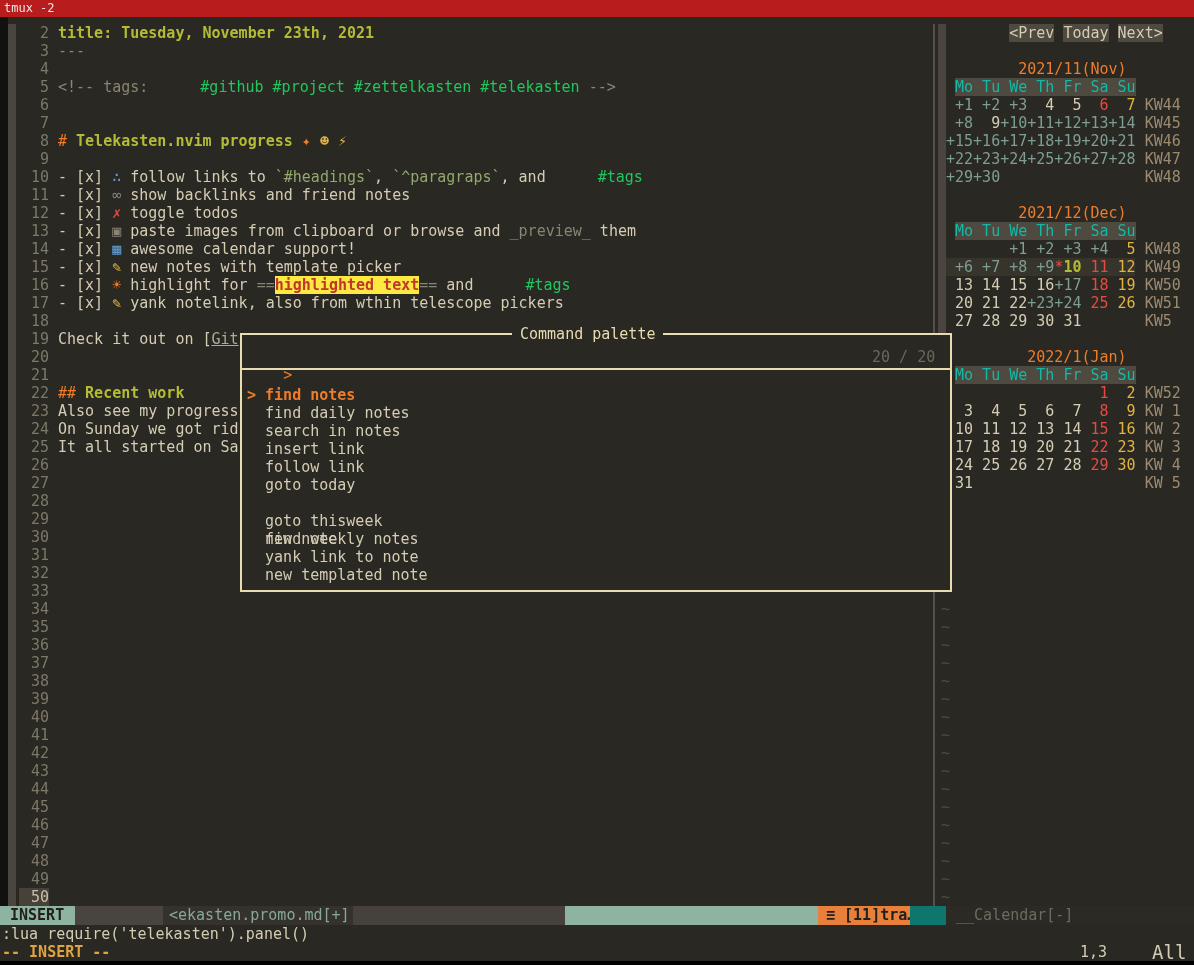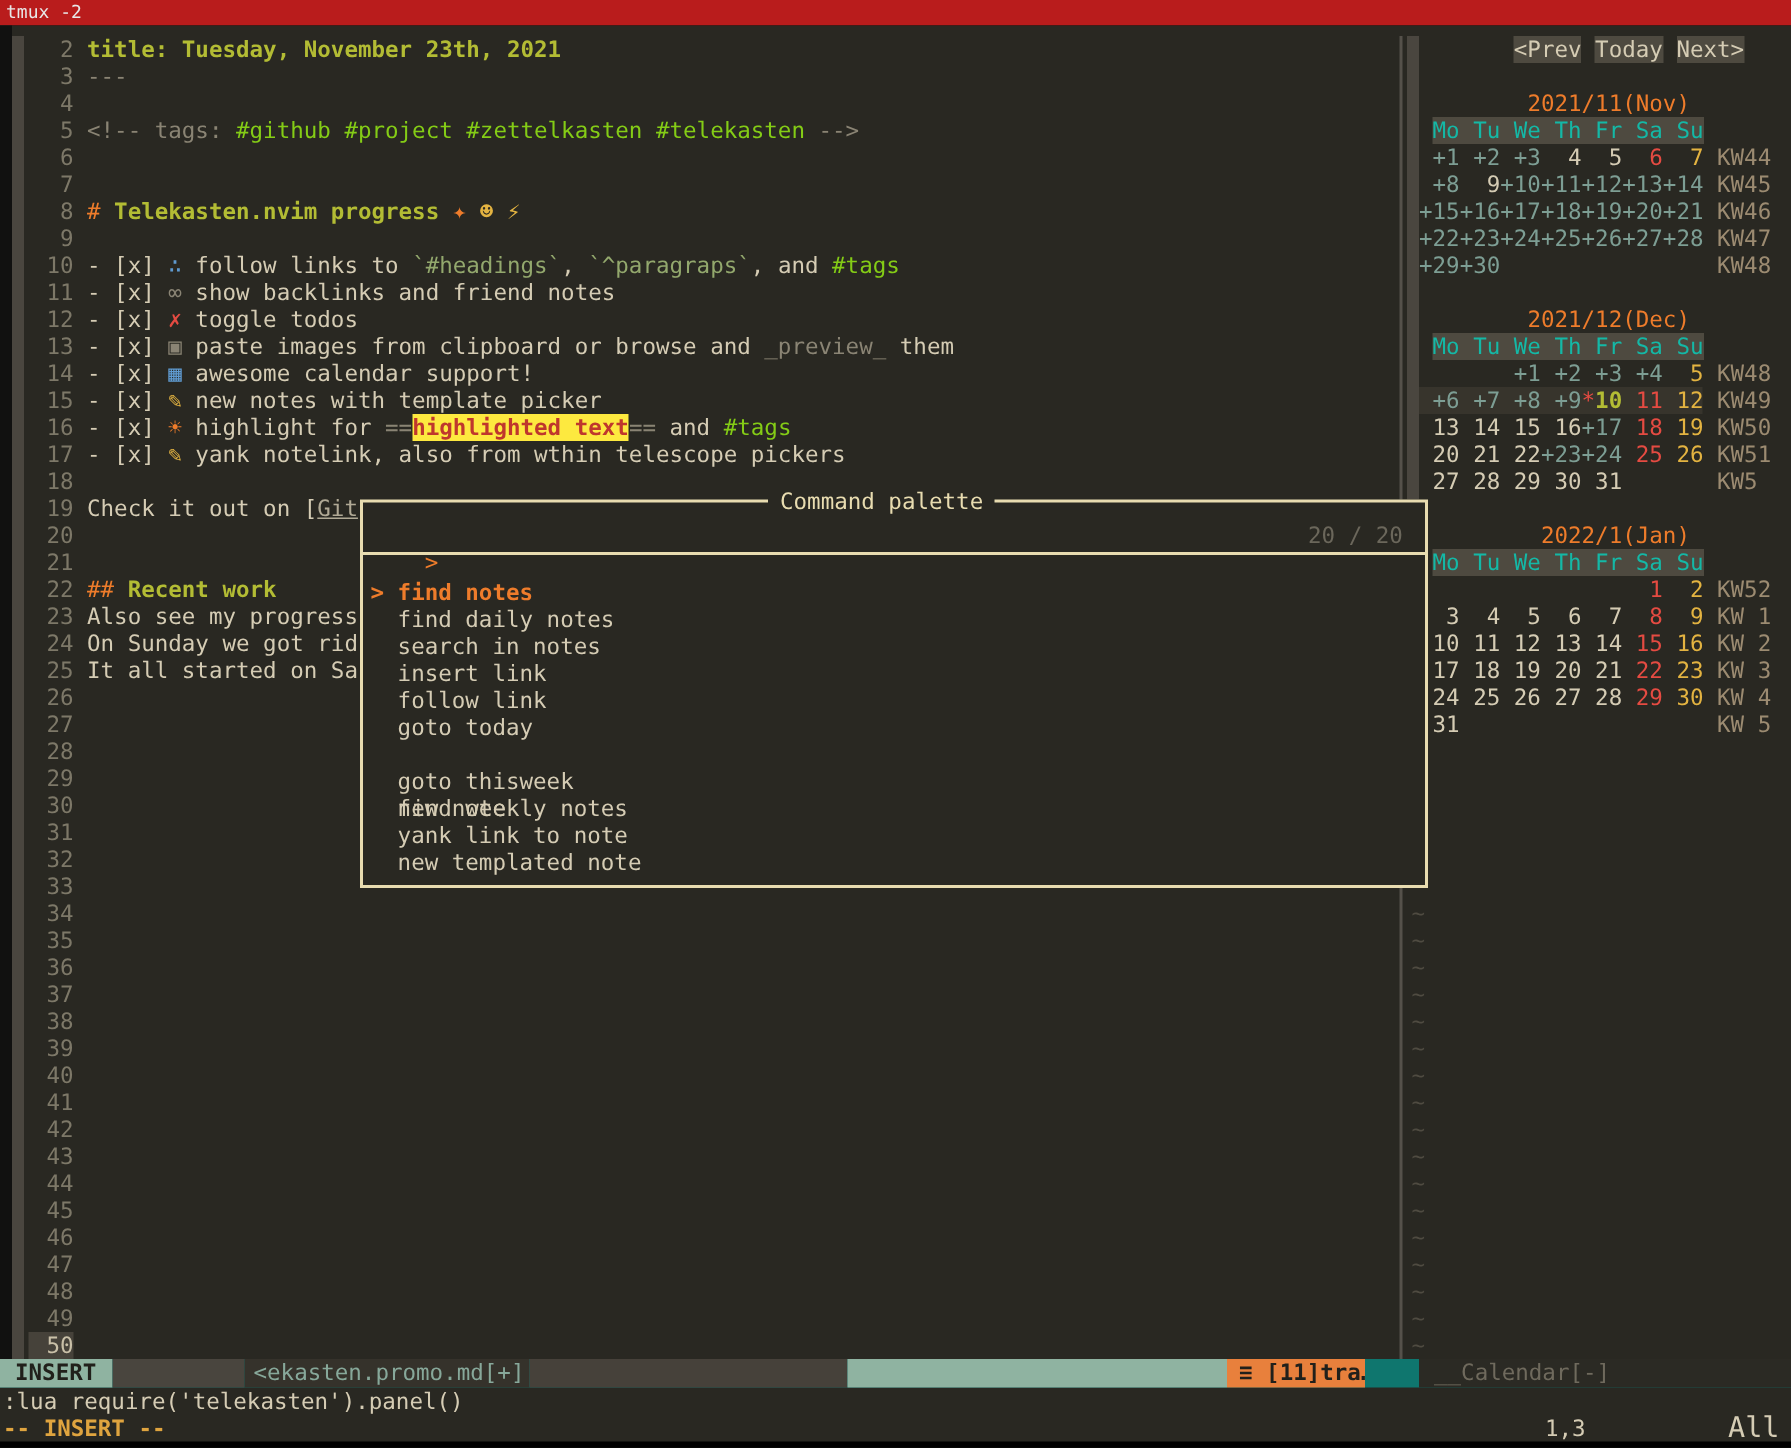--- a/index.html
+++ b/index.html
@@ -18,7 +18,7 @@
   .grn{color:#b3bc34;font-weight:bold;}
   .org{color:#ee7c2b;}
   .gry{color:#8a8474;}
-  .pnk{color:#84cc16;}
+  .pnk{color:#22c55e;margin-left:43px;}
   .cod{color:#93a86d;}
   .lnk{color:#b0a995;text-decoration:underline;}
   .mrk{background:#fde93f;color:#bf372d;font-weight:bold;}

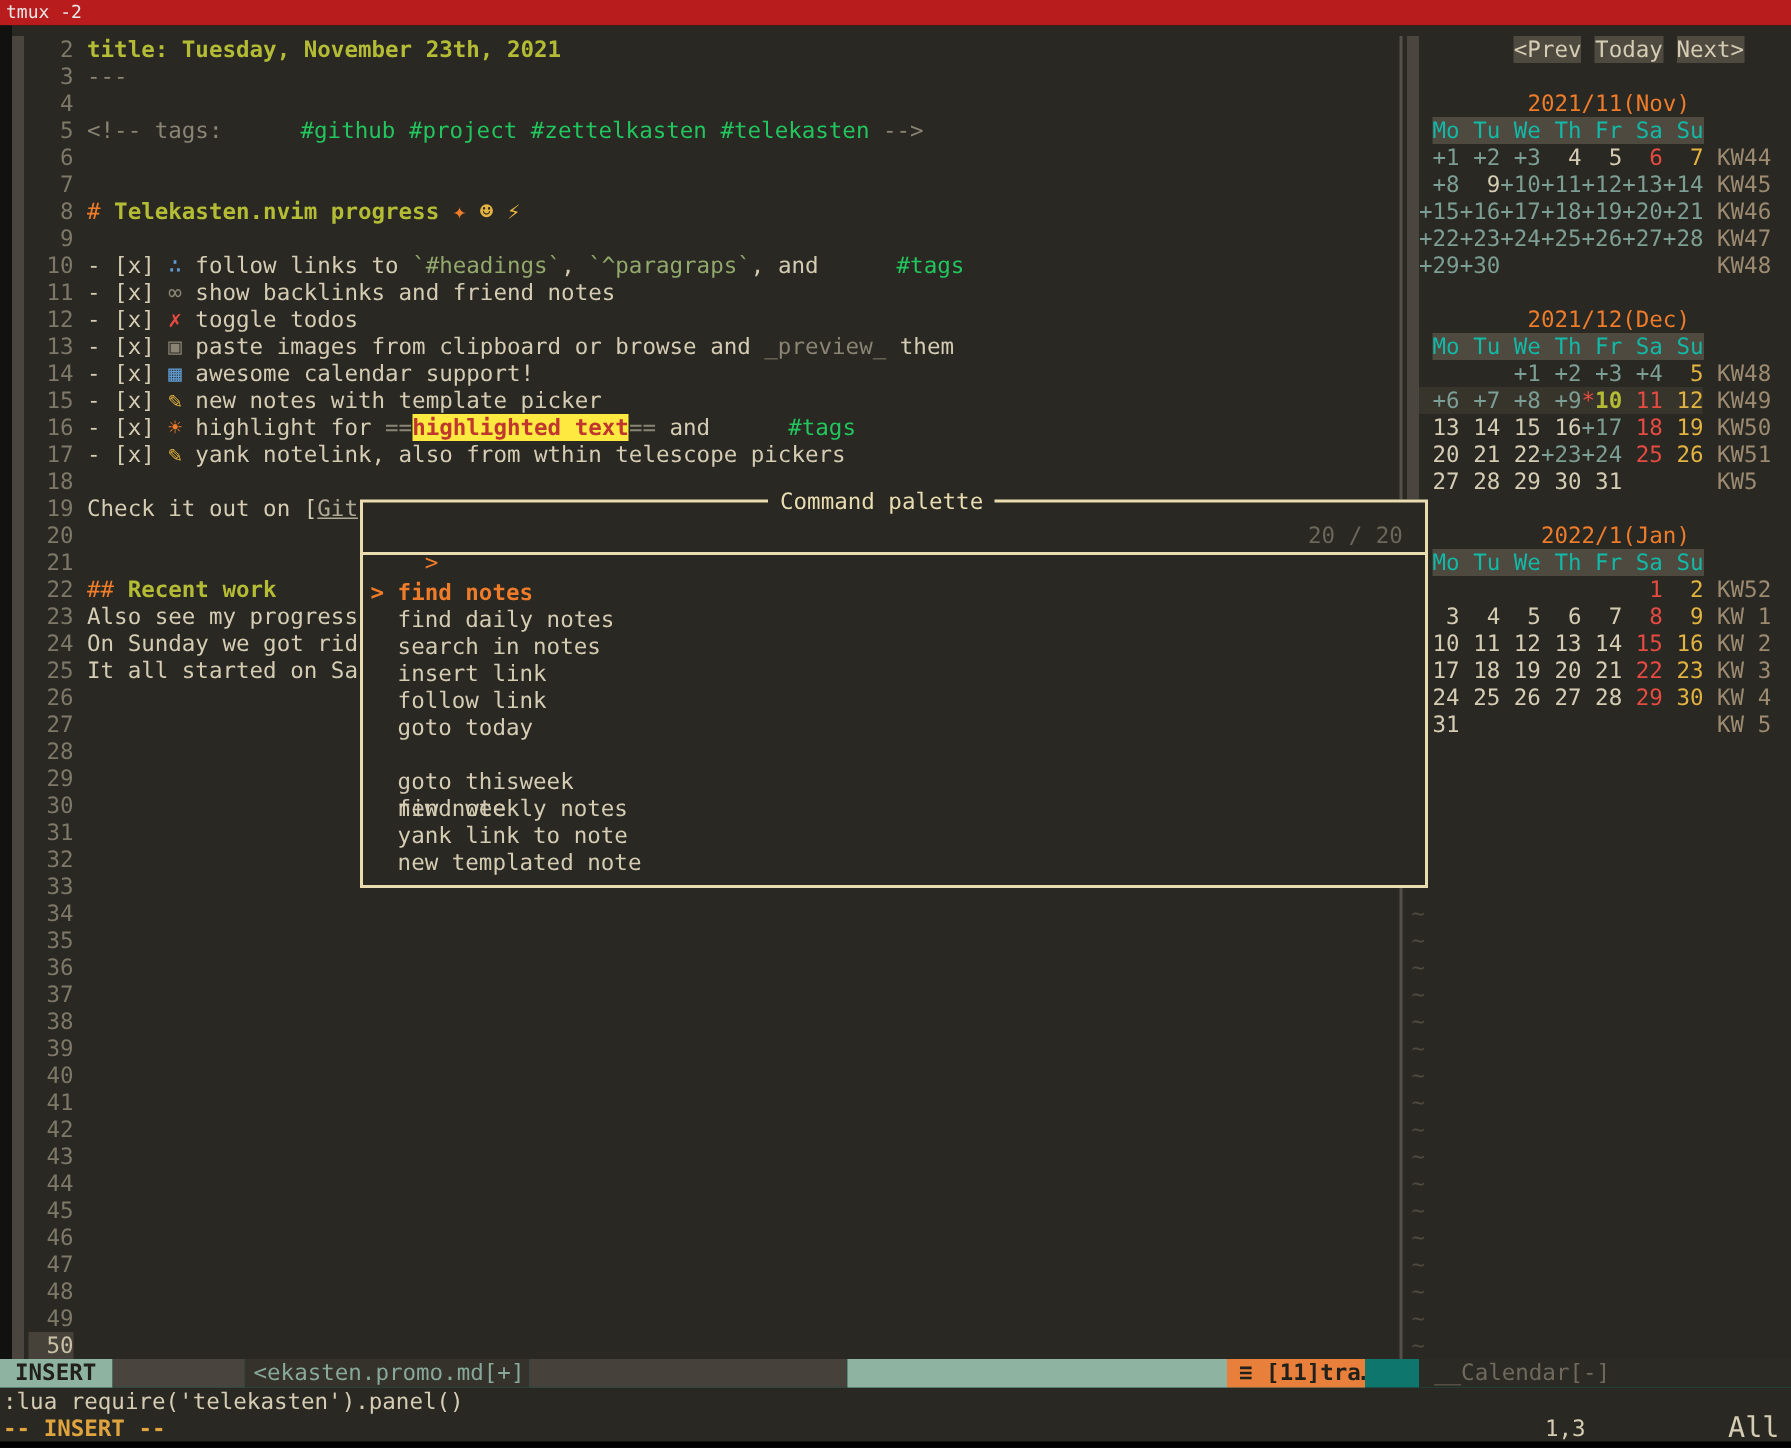--- a/index.html
+++ b/index.html
@@ -57,7 +57,7 @@
            color:#d5ccb4;white-space:pre;z-index:3;}
   #modeline{position:absolute;left:0;top:943px;width:1194px;height:18px;z-index:3;}
   #ml-mode{position:absolute;left:2px;color:#dfa43f;font-weight:bold;font-size:15px;line-height:18px;white-space:pre;}
-  #ml-ruler{position:absolute;left:1030px;color:#d5ccb4;font-size:15px;line-height:18px;}
+  #ml-ruler{position:absolute;left:1080px;color:#d5ccb4;font-size:15px;line-height:18px;}
   #ml-scroll{position:absolute;left:1152px;color:#d5ccb4;font-size:19px;line-height:18px;}
 </style>
 </head>

